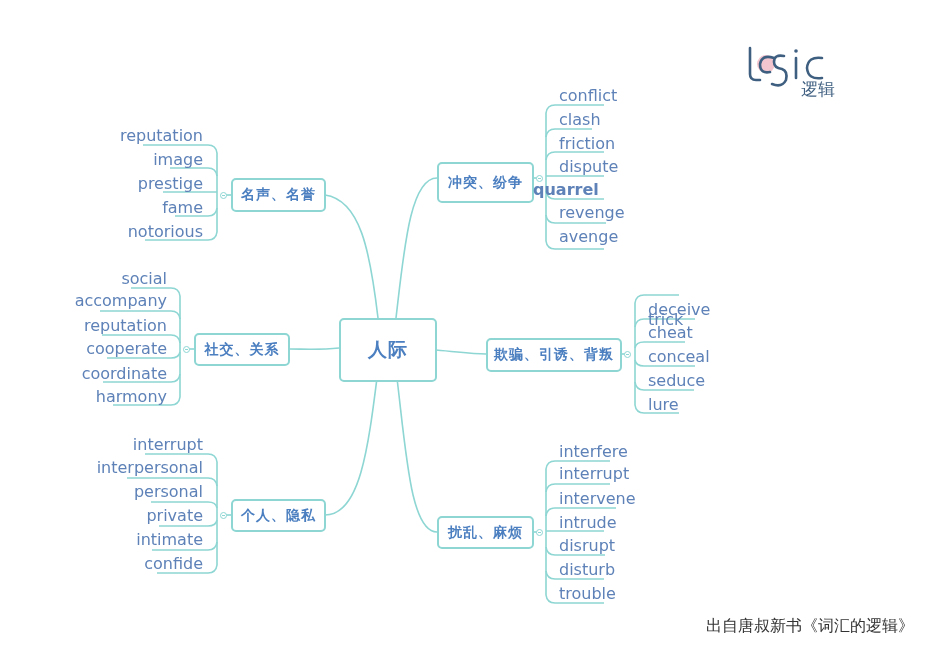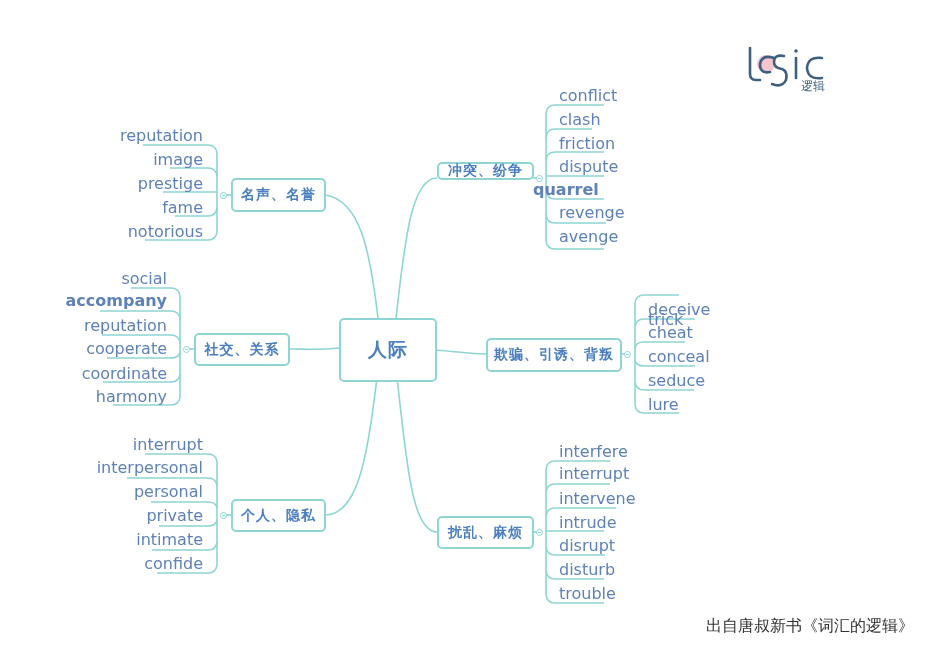--- a/index.html
+++ b/index.html
@@ -13,7 +13,7 @@
   .collapse{position:absolute;width:7px;height:7px;border:1px solid #8dd6d3;border-radius:50%;background:#fff;box-sizing:border-box;}
   .collapse::after{content:"";position:absolute;left:1px;right:1px;top:2px;height:1px;background:#8dd6d3;}
   .logo{position:absolute;left:744px;top:44px;width:92px;height:50px;}
-  .logo-cn{position:absolute;left:801px;top:78px;font-size:12px;color:#3f5f80;}
+  .logo-cn{position:absolute;left:801px;top:78px;font-size:17px;color:#3f5f80;}
   .footer{position:absolute;left:706px;top:616px;font-size:16px;color:#333;}
 </style>
 </head>

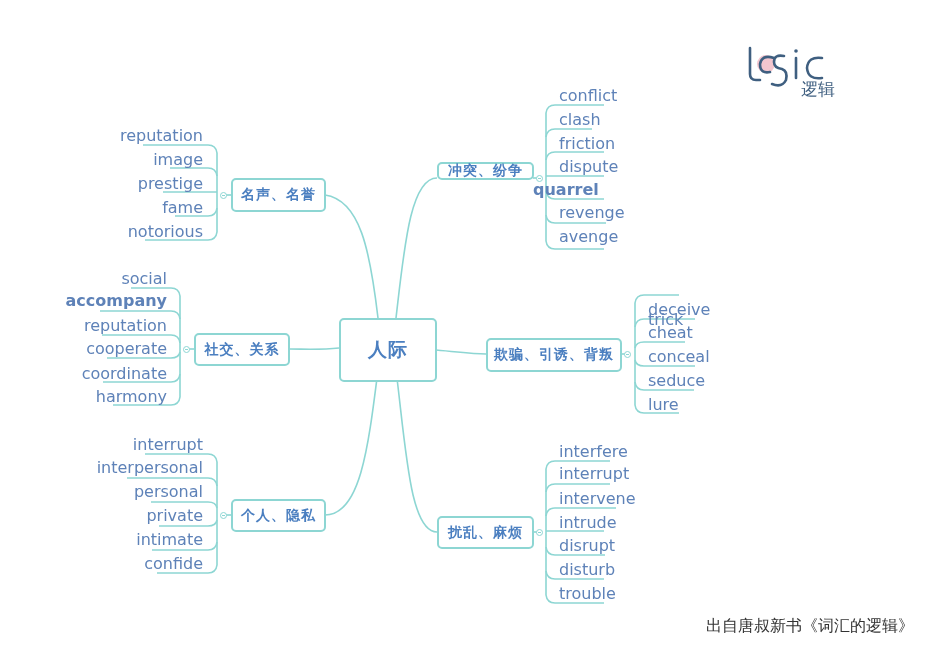--- a/index.html
+++ b/index.html
@@ -92,7 +92,7 @@
 <div class="node" style="left:231px;top:178px;width:95px;height:34px;">名声、名誉</div>
 <div class="node" style="left:194px;top:333px;width:96px;height:33px;">社交、关系</div>
 <div class="node" style="left:231px;top:499px;width:95px;height:33px;">个人、隐私</div>
-<div class="node" style="left:437px;top:162px;width:97px;height:18px;text-align:right;">冲突、纷争</div>
+<div class="node" style="left:437px;top:162px;width:97px;height:41px;text-align:right;">冲突、纷争</div>
 <div class="node" style="left:486px;top:338px;width:136px;height:34px;">欺骗、引诱、背叛</div>
 <div class="node" style="left:437px;top:516px;width:97px;height:33px;">扰乱、麻烦</div>
 

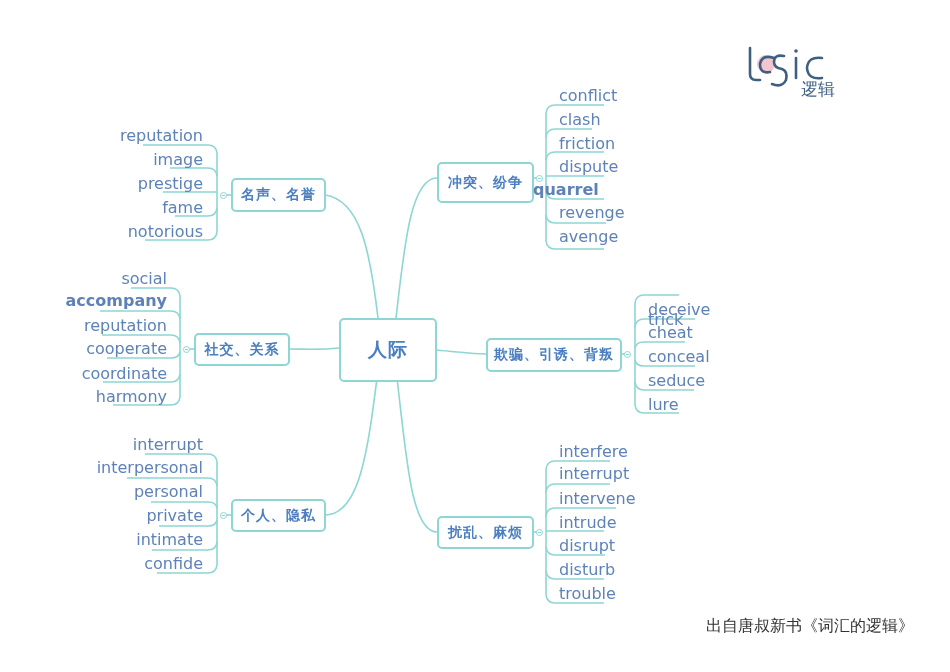--- a/index.html
+++ b/index.html
@@ -110,7 +110,7 @@
 <div class="leaf right" style="right:747px;top:225px;">notorious</div>
 
 <div class="leaf right" style="right:783px;top:272px;">social</div>
-<div class="leaf right" style="right:783px;top:294px;font-weight:bold;">accompany</div>
+<div class="leaf right" style="right:783px;top:294px;">accompany</div>
 <div class="leaf right" style="right:783px;top:319px;">reputation</div>
 <div class="leaf right" style="right:783px;top:342px;">cooperate</div>
 <div class="leaf right" style="right:783px;top:367px;">coordinate</div>

